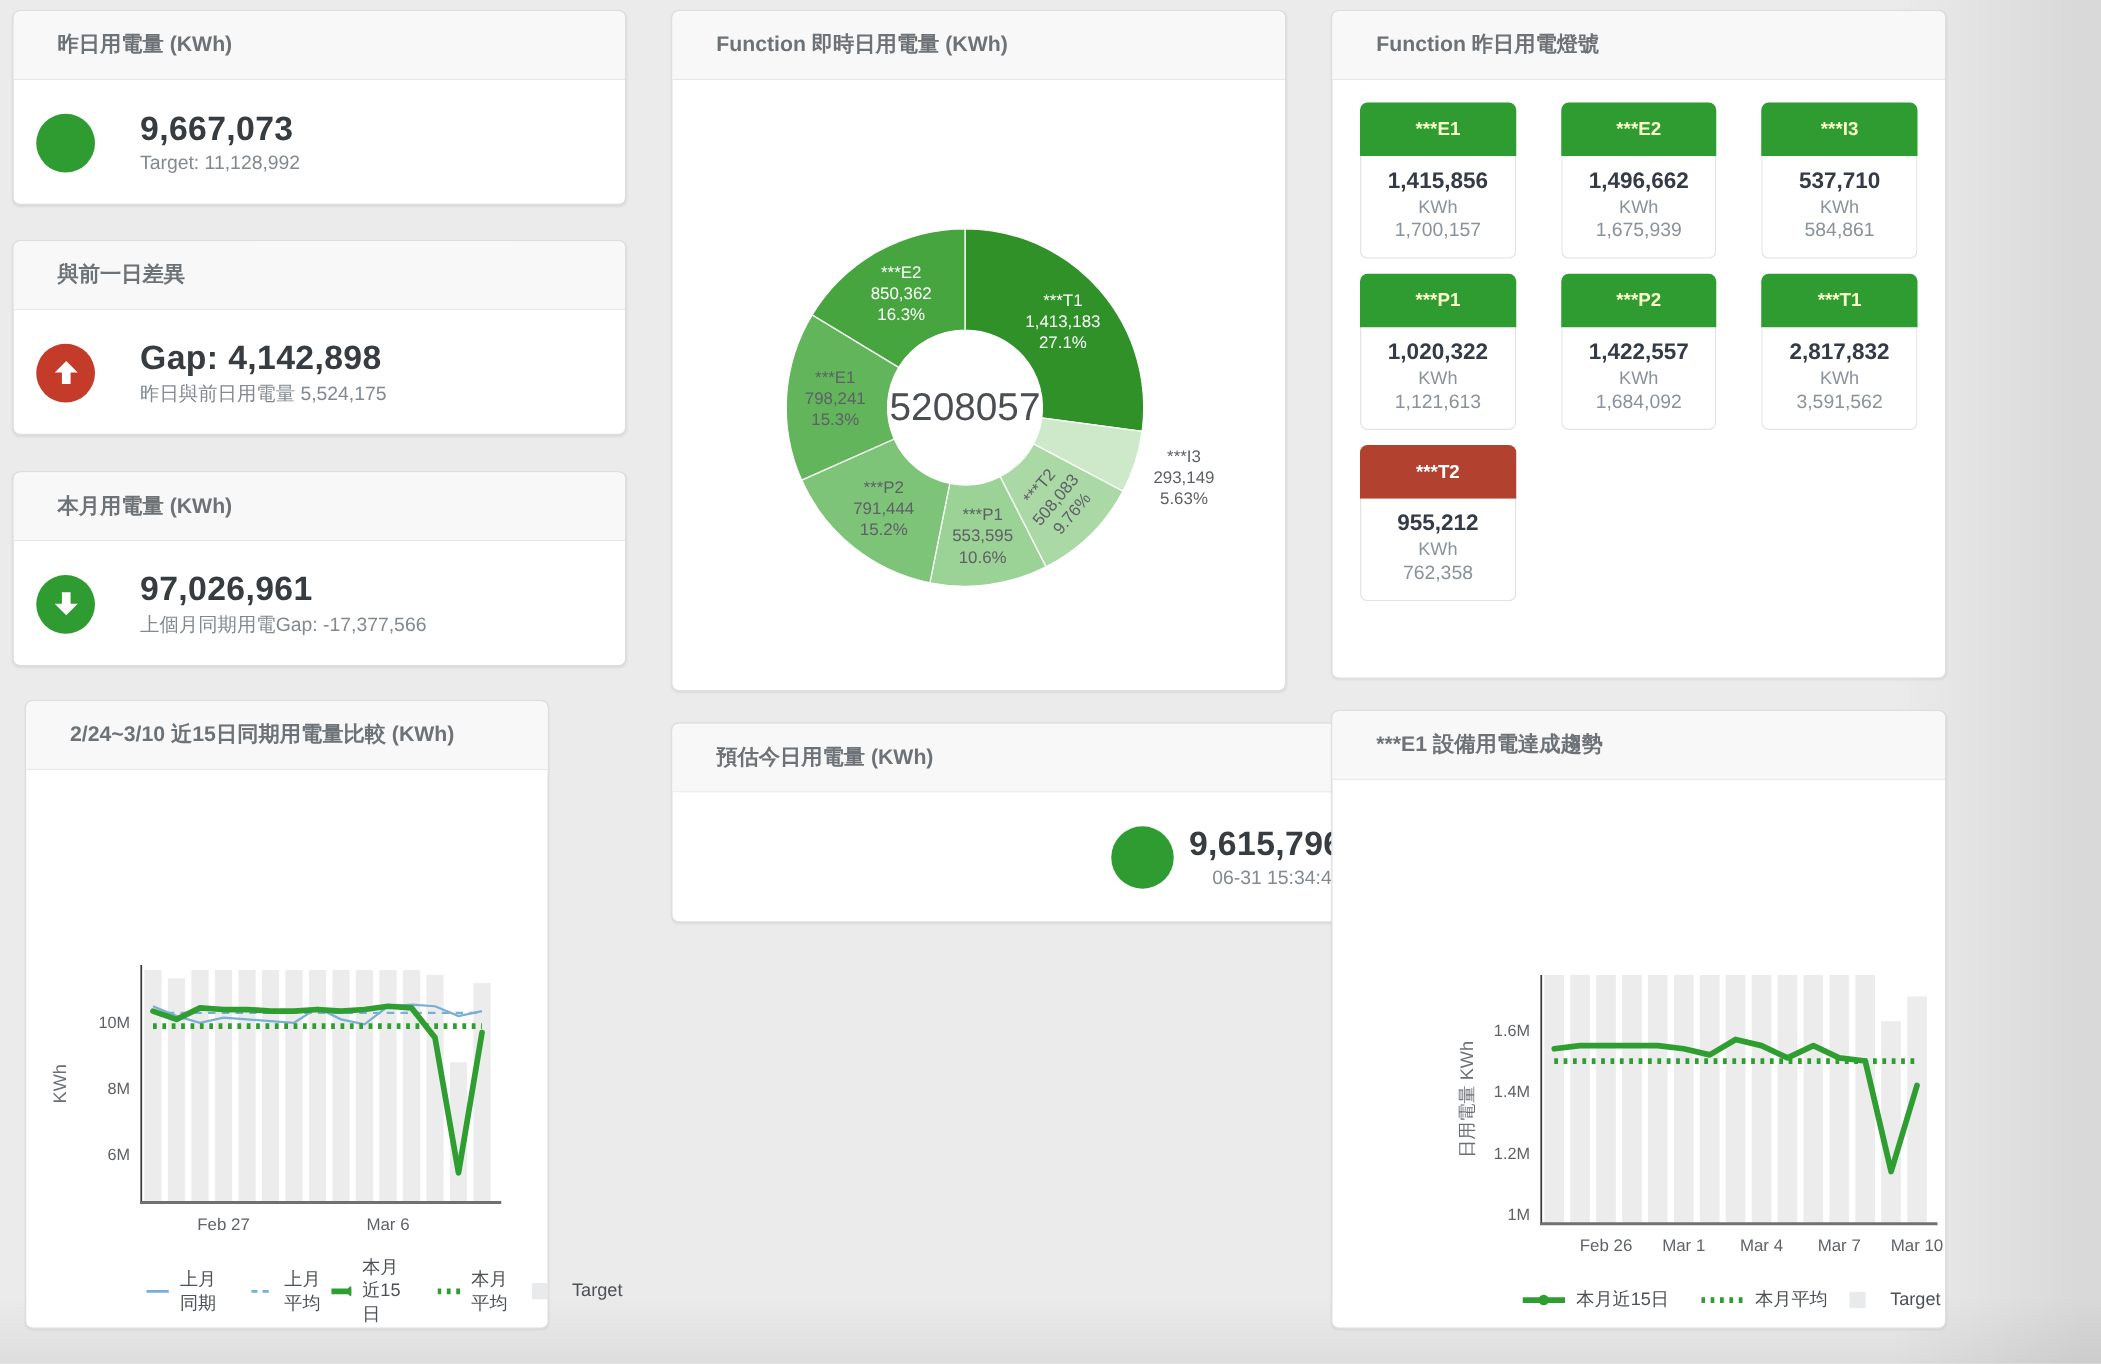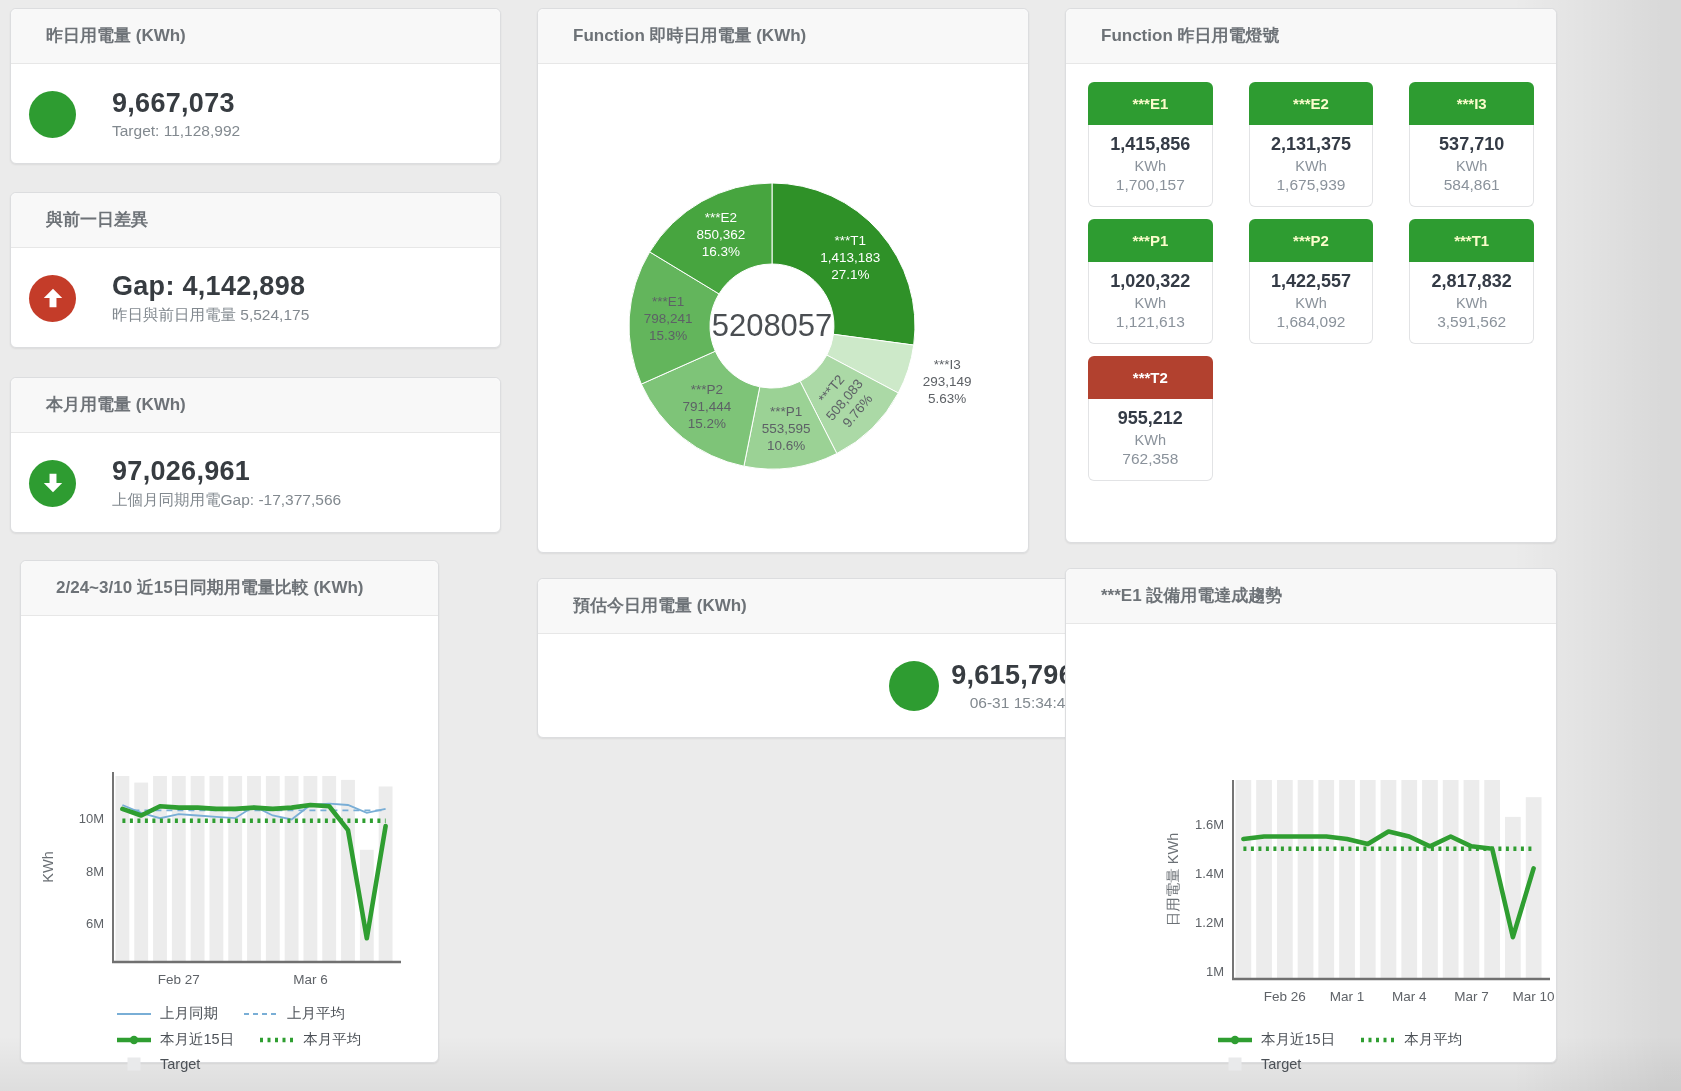--- a/index.html
+++ b/index.html
@@ -223,7 +223,7 @@
         <div class="tile">
           <div class="tile-header" style="background: rgb(46, 156, 49); color: rgb(250, 252, 203);">***E2</div>
           <div class="tile-body">
-            <div class="tile-value">2,131,375</div>
+            <div class="tile-value">1,496,662</div>
             <div class="tile-unit">KWh</div>
             <div class="tile-secondary">1,675,939</div>
           </div>

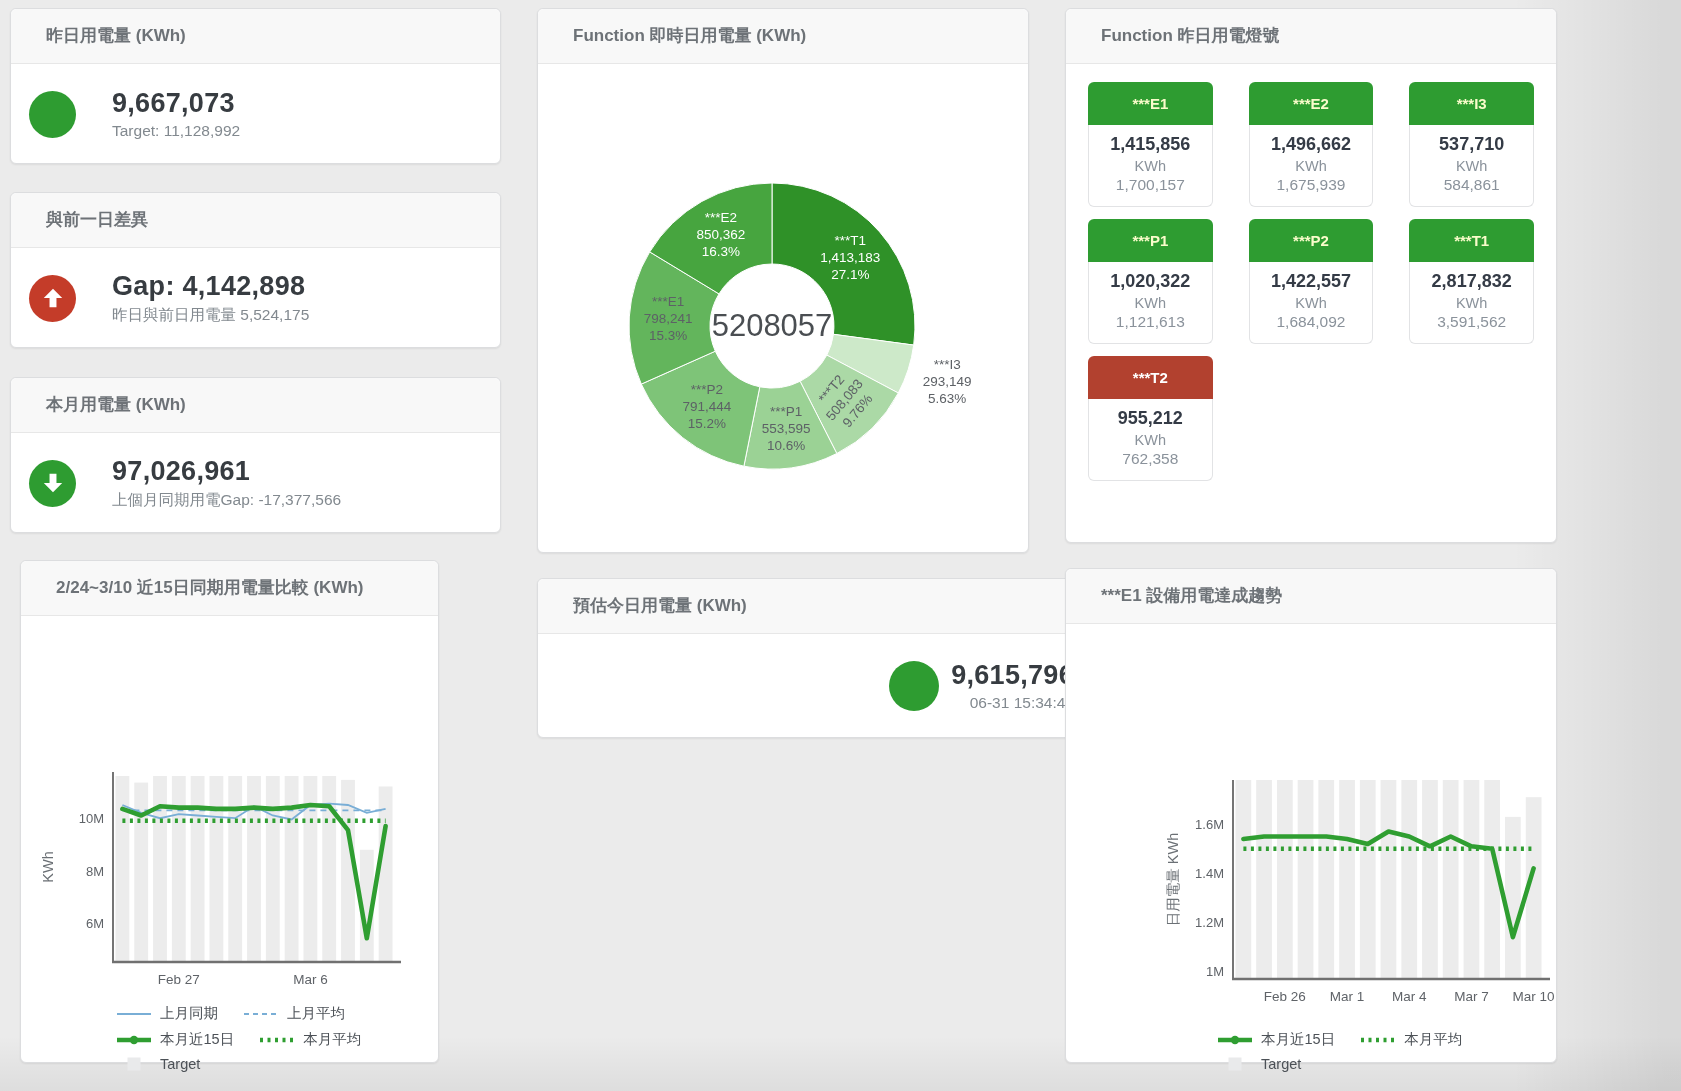--- a/index.html
+++ b/index.html
@@ -48,7 +48,7 @@
   .chart-body{display:flex;flex-direction:column;}
   #card-compare .chart-body{padding-top:150px;}
   #card-trend .chart-body{padding-top:150px;}
-  .legend{display:flex;flex-direction:column;gap:7px;margin-top:6px;}
+  .legend{display:flex;flex-direction:row;gap:7px;margin-top:6px;align-items:center;}
   #card-compare .legend{margin-left:96px;}
   #card-trend .legend{margin-left:152px;}
   .legend-row{display:flex;gap:26px;}

